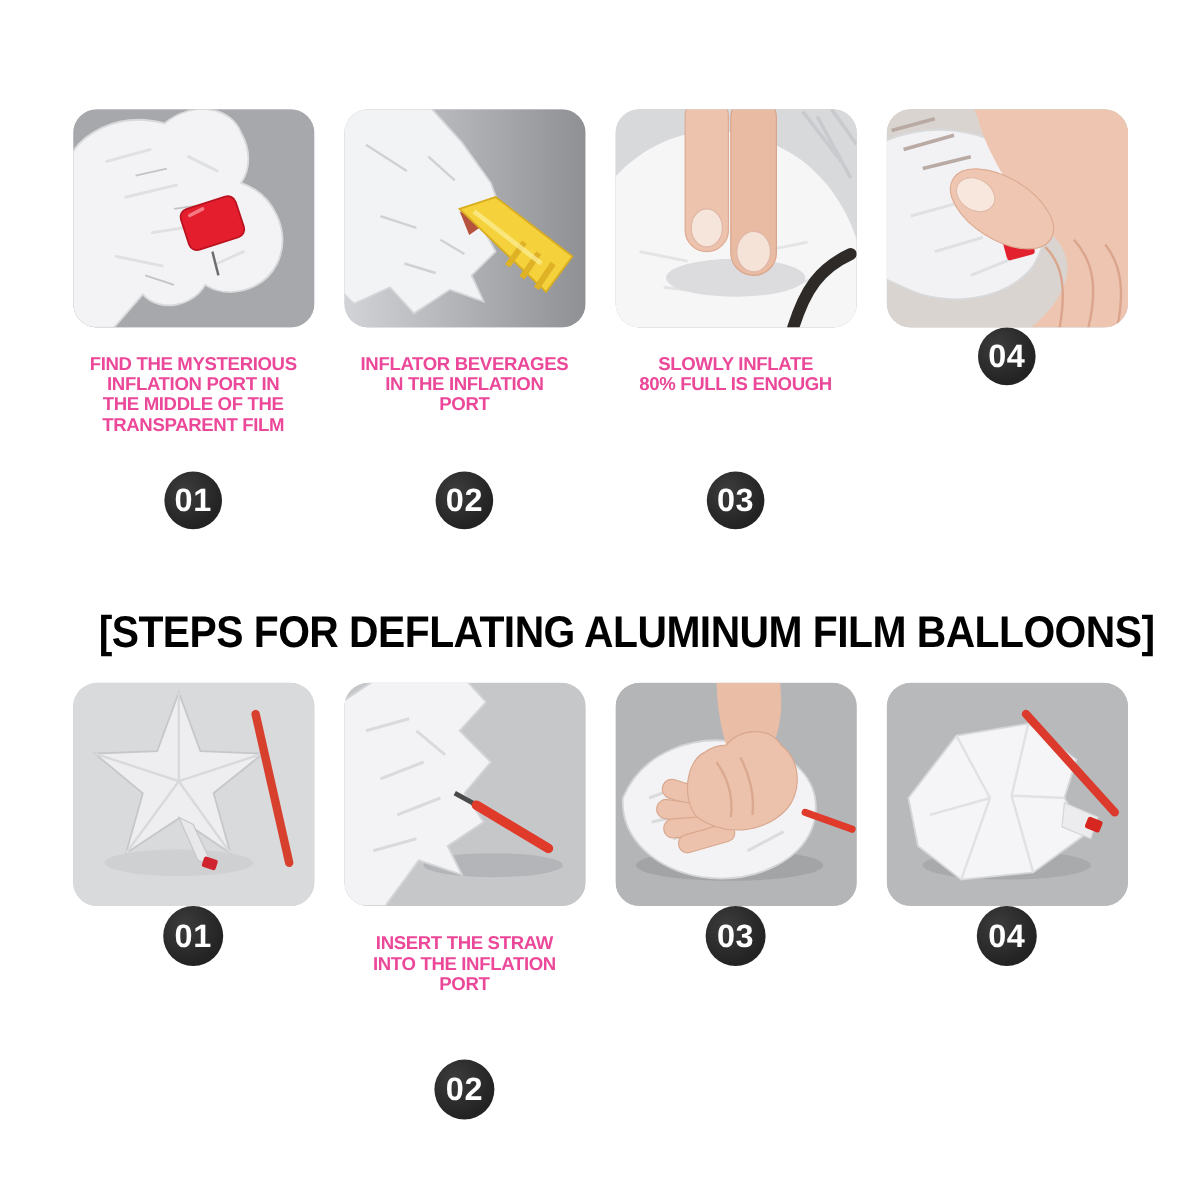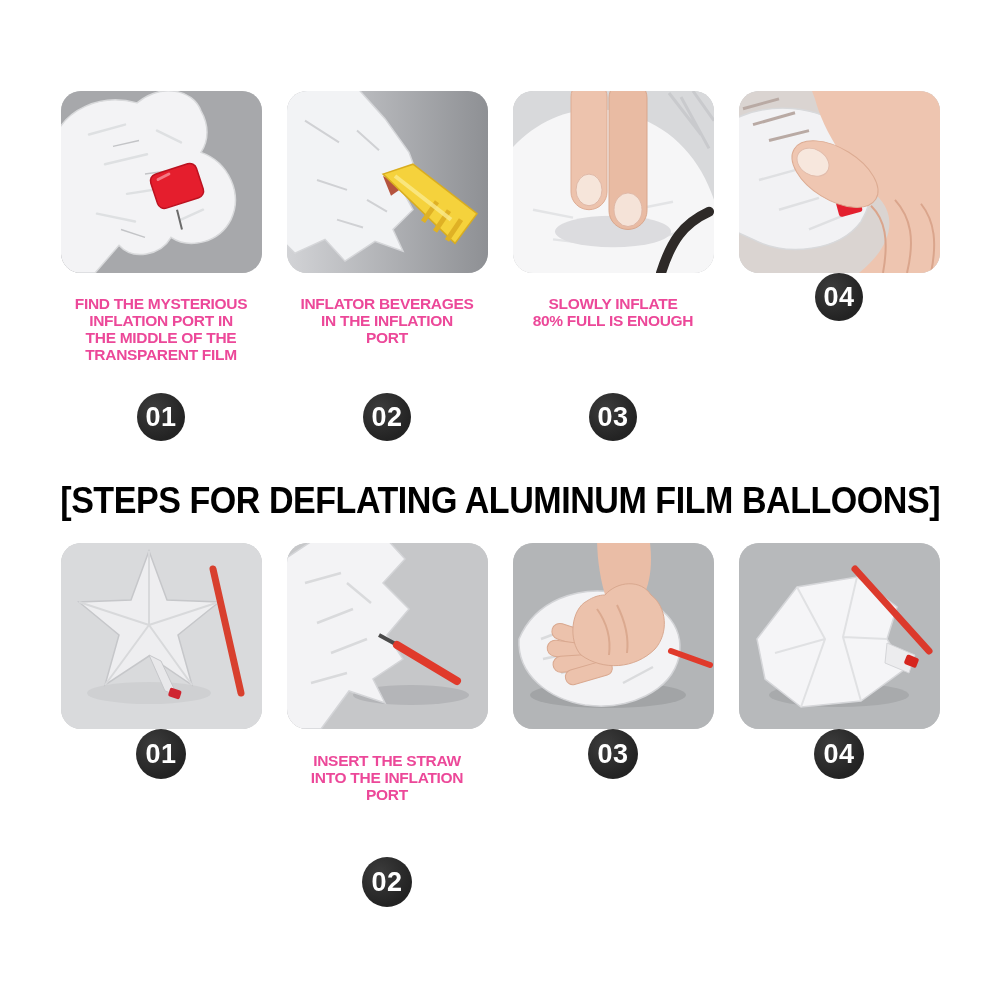--- a/index.html
+++ b/index.html
@@ -60,8 +60,8 @@
   }
   .bottom .badge { width: 50px; height: 50px; }
   .section-title {
-    margin: 40px 0 0 0;
-    text-align: center;
+    margin: 66px 0 0 0;
+    text-align: right;
     font-size: 37px;
     line-height: 40px;
     font-weight: bold;

